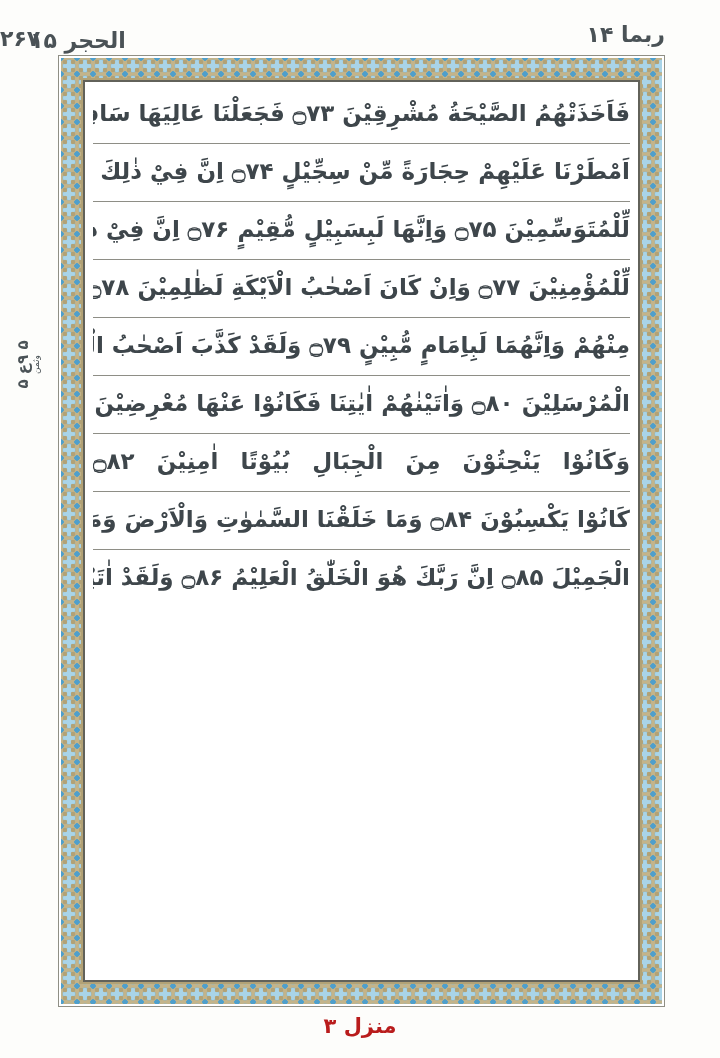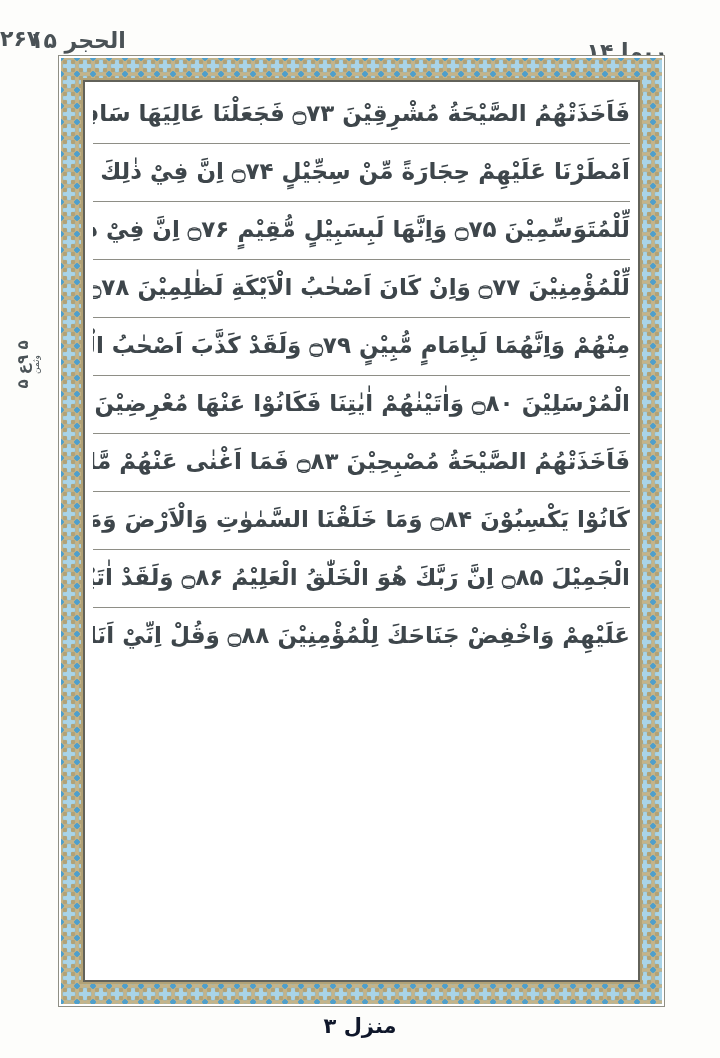--- a/index.html
+++ b/index.html
@@ -14,7 +14,7 @@
   .hdr-item{position:absolute;font-weight:bold;color:#4a5256;white-space:nowrap;}
   .hdr-left{left:30px;top:6px;font-size:22px;}
   .hdr-center{left:0;right:0;top:4px;text-align:left;font-size:22px;letter-spacing:2px;}
-  .hdr-right{right:55px;top:0;font-size:22px;margin-top:17px;}
+  .hdr-right{right:55px;top:0;font-size:22px;}
   
   .frame{
     position:absolute;left:58px;top:55px;width:607px;height:952px;

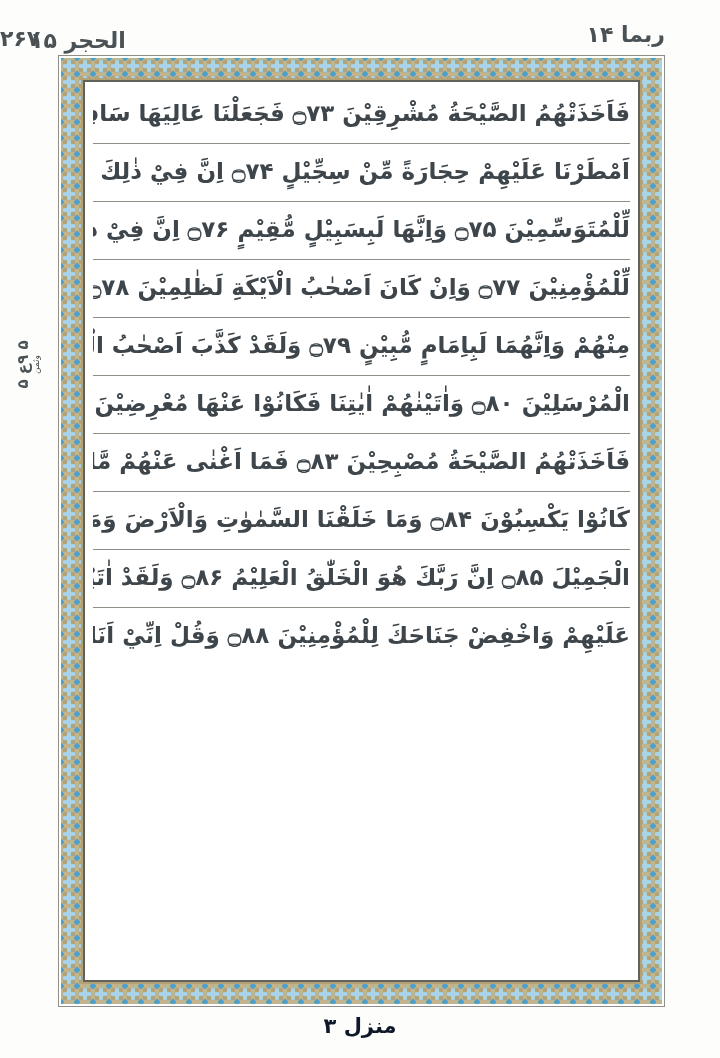--- a/index.html
+++ b/index.html
@@ -86,6 +86,7 @@
       <div class="t-line">لِّلْمُؤْمِنِيْنَ ۝۷۷ وَاِنْ كَانَ اَصْحٰبُ الْاَيْكَةِ لَظٰلِمِيْنَ ۝۷۸ فَانْتَقَمْنَا</div>
       <div class="t-line">مِنْهُمْ وَاِنَّهُمَا لَبِاِمَامٍ مُّبِيْنٍ ۝۷۹ وَلَقَدْ كَذَّبَ اَصْحٰبُ الْحِجْرِ</div>
       <div class="t-line">الْمُرْسَلِيْنَ ۝۸۰ وَاٰتَيْنٰهُمْ اٰيٰتِنَا فَكَانُوْا عَنْهَا مُعْرِضِيْنَ ۝۸۱</div>
+      <div class="t-line">وَكَانُوْا يَنْحِتُوْنَ مِنَ الْجِبَالِ بُيُوْتًا اٰمِنِيْنَ ۝۸۲</div>
       <div class="t-line">فَاَخَذَتْهُمُ الصَّيْحَةُ مُصْبِحِيْنَ ۝۸۳ فَمَا اَغْنٰى عَنْهُمْ مَّا</div>
       <div class="t-line">كَانُوْا يَكْسِبُوْنَ ۝۸۴ وَمَا خَلَقْنَا السَّمٰوٰتِ وَالْاَرْضَ وَمَا</div>
       <div class="t-line">الْجَمِيْلَ ۝۸۵ اِنَّ رَبَّكَ هُوَ الْخَلّٰقُ الْعَلِيْمُ ۝۸۶ وَلَقَدْ اٰتَيْنٰكَ</div>

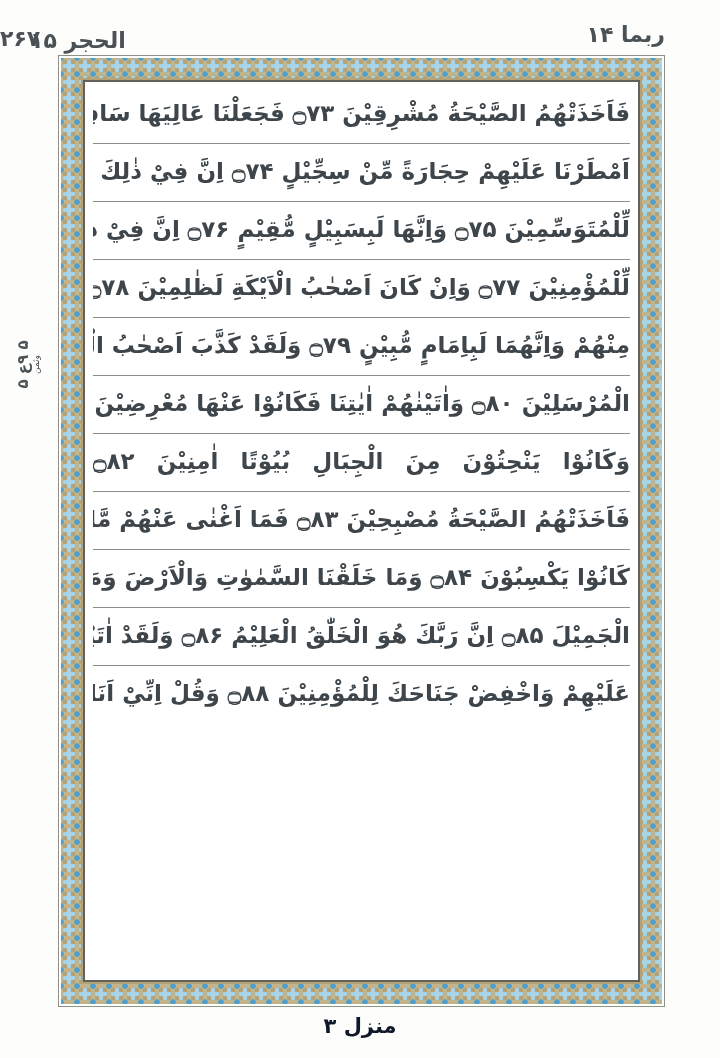--- a/index.html
+++ b/index.html
@@ -87,7 +87,6 @@
       <div class="t-line">مِنْهُمْ وَاِنَّهُمَا لَبِاِمَامٍ مُّبِيْنٍ ۝۷۹ وَلَقَدْ كَذَّبَ اَصْحٰبُ الْحِجْرِ</div>
       <div class="t-line">الْمُرْسَلِيْنَ ۝۸۰ وَاٰتَيْنٰهُمْ اٰيٰتِنَا فَكَانُوْا عَنْهَا مُعْرِضِيْنَ ۝۸۱</div>
       <div class="t-line">وَكَانُوْا يَنْحِتُوْنَ مِنَ الْجِبَالِ بُيُوْتًا اٰمِنِيْنَ ۝۸۲</div>
-      <div class="t-line">فَاَخَذَتْهُمُ الصَّيْحَةُ مُصْبِحِيْنَ ۝۸۳ فَمَا اَغْنٰى عَنْهُمْ مَّا</div>
       <div class="t-line">كَانُوْا يَكْسِبُوْنَ ۝۸۴ وَمَا خَلَقْنَا السَّمٰوٰتِ وَالْاَرْضَ وَمَا</div>
       <div class="t-line">الْجَمِيْلَ ۝۸۵ اِنَّ رَبَّكَ هُوَ الْخَلّٰقُ الْعَلِيْمُ ۝۸۶ وَلَقَدْ اٰتَيْنٰكَ</div>
       <div class="t-line">عَلَيْهِمْ وَاخْفِضْ جَنَاحَكَ لِلْمُؤْمِنِيْنَ ۝۸۸ وَقُلْ اِنِّيْ اَنَا</div>

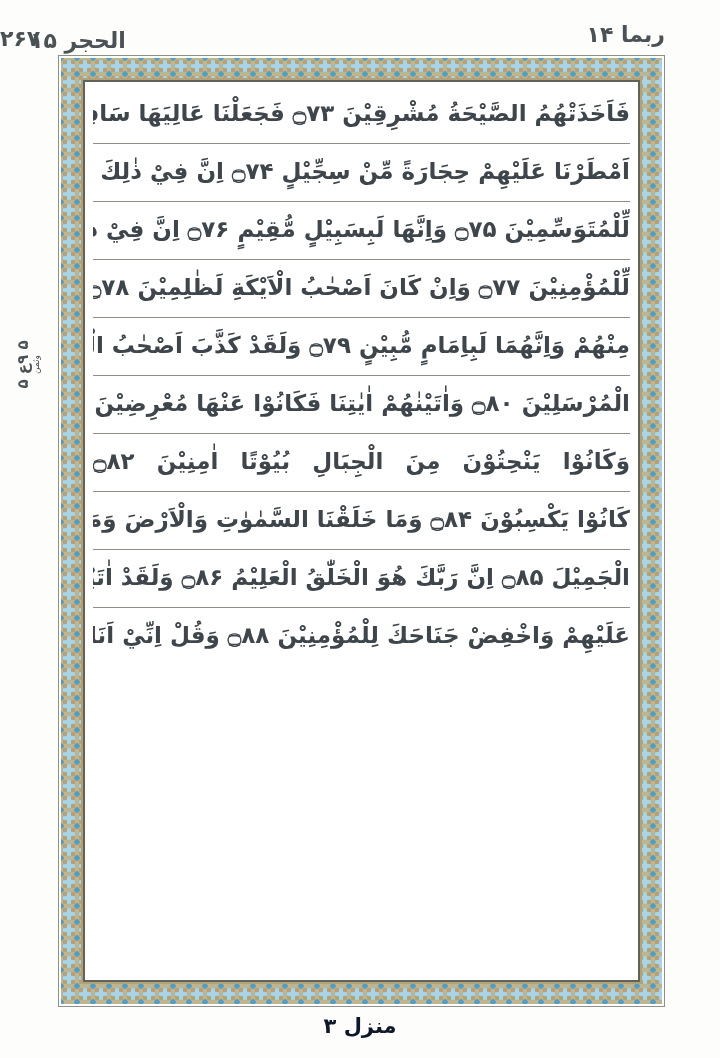--- a/index.html
+++ b/index.html
@@ -89,7 +89,6 @@
       <div class="t-line">وَكَانُوْا يَنْحِتُوْنَ مِنَ الْجِبَالِ بُيُوْتًا اٰمِنِيْنَ ۝۸۲</div>
       <div class="t-line">كَانُوْا يَكْسِبُوْنَ ۝۸۴ وَمَا خَلَقْنَا السَّمٰوٰتِ وَالْاَرْضَ وَمَا</div>
       <div class="t-line">الْجَمِيْلَ ۝۸۵ اِنَّ رَبَّكَ هُوَ الْخَلّٰقُ الْعَلِيْمُ ۝۸۶ وَلَقَدْ اٰتَيْنٰكَ</div>
-      <div class="t-line">عَلَيْهِمْ وَاخْفِضْ جَنَاحَكَ لِلْمُؤْمِنِيْنَ ۝۸۸ وَقُلْ اِنِّيْ اَنَا</div>
     </div>
   </div>
 </div>

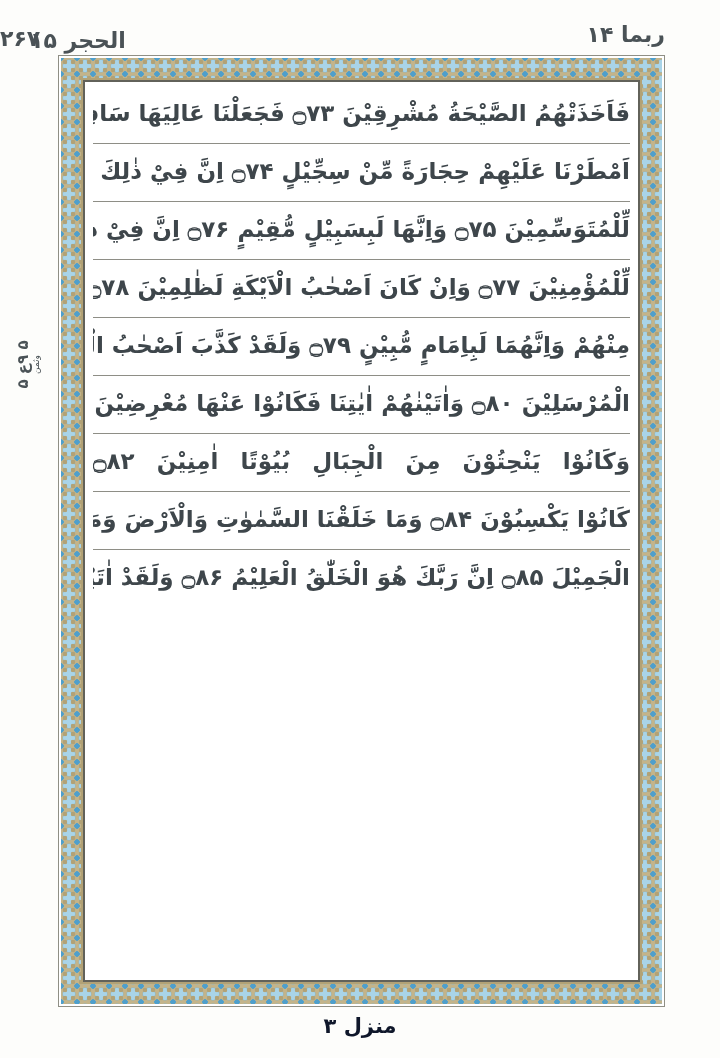--- a/index.html
+++ b/index.html
@@ -59,7 +59,7 @@
   .marker-note{font-size:9px;line-height:10px;font-weight:normal;}
   
   .ftr{position:absolute;left:0;right:0;top:1014px;text-align:center;}
-  .ftr-text{font-size:21px;font-weight:bold;color:#0f172a;}
+  .ftr-text{font-size:21px;font-weight:bold;color:#b91c1c;}
 </style>
 </head>
 <body>

